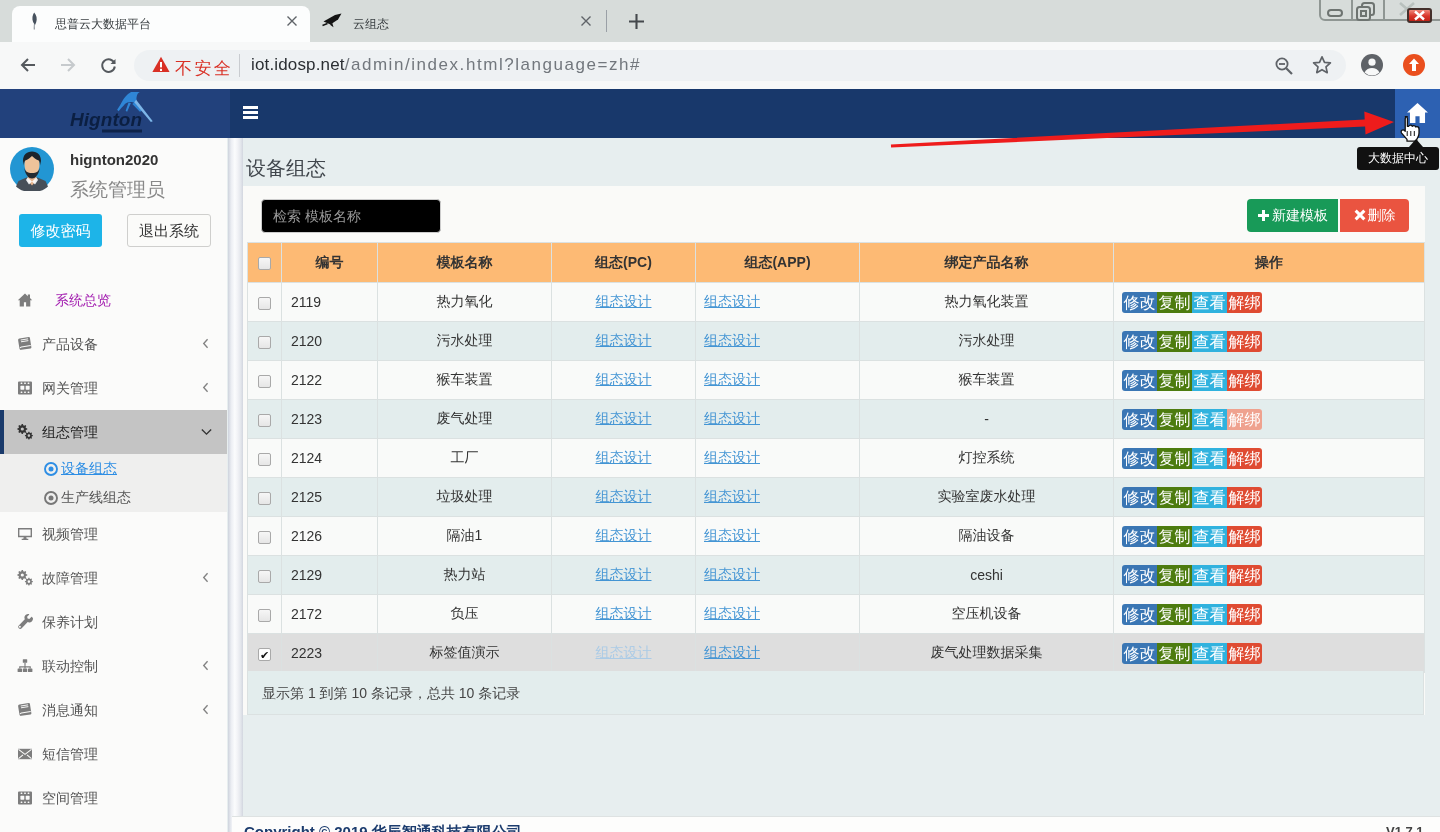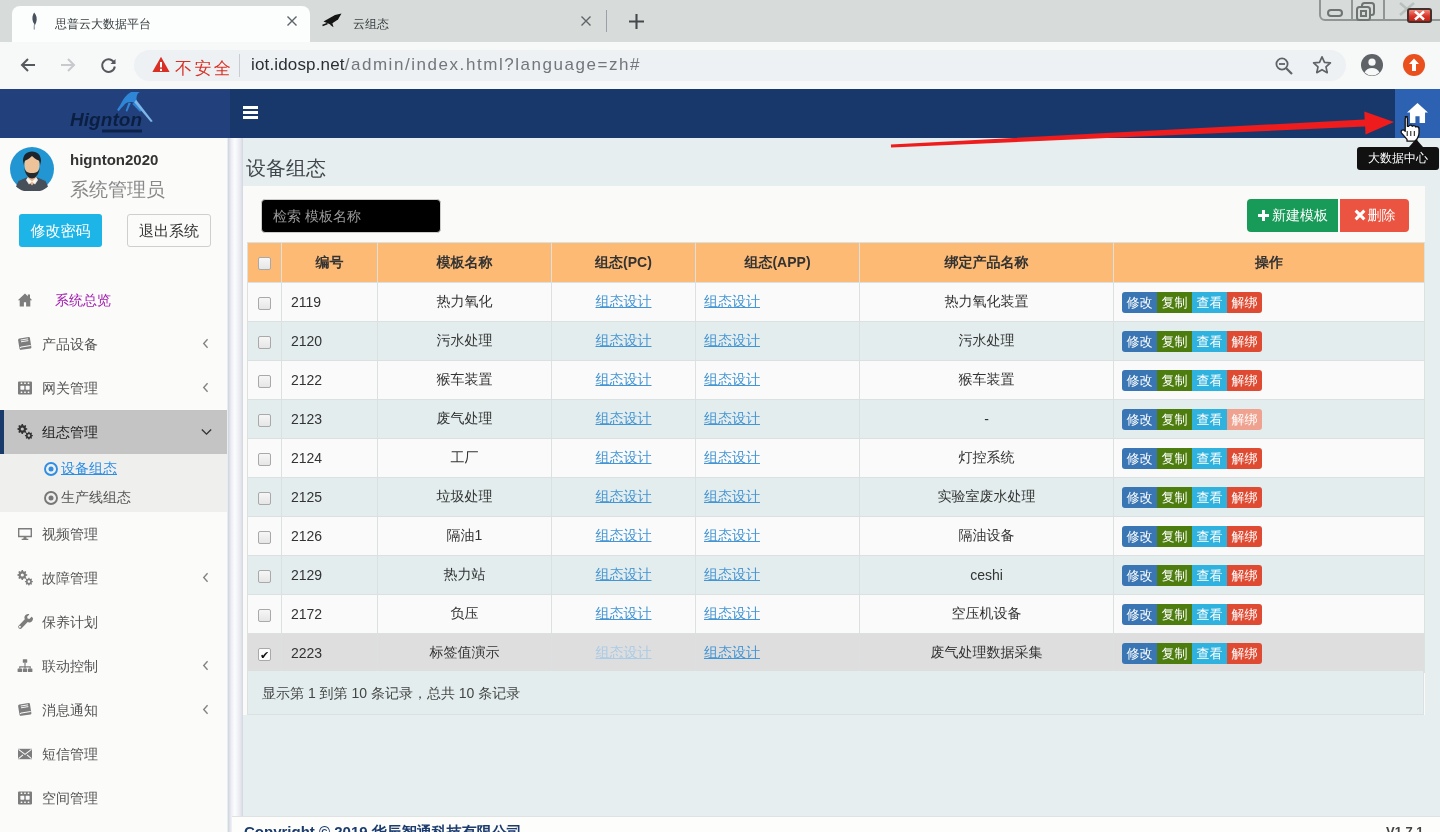--- a/index.html
+++ b/index.html
@@ -41,7 +41,7 @@
   .cbx { display:inline-block; width:13px; height:13px; border:1px solid #a9a9a9; border-radius:2px;
          background:linear-gradient(#f6f6f6,#e6e6e6); vertical-align:middle; }
   .cbx.ck { background:#fdfdfd; line-height:12px; font-size:11px; color:#111; text-align:center; }
-  .bgrp { display:inline-block; vertical-align:middle; font-size:13px; line-height:21px; color:#fff; }
+  .bgrp { display:inline-block; vertical-align:middle; font-size:16px; line-height:21px; color:#fff; }
   .bgrp span { display:inline-block; width:35px; height:21px; text-align:center; float:left; }
   .b1 { background:#3a76b4; border-radius:3px 0 0 3px; }
   .b2 { background:#4d7c0f; }

